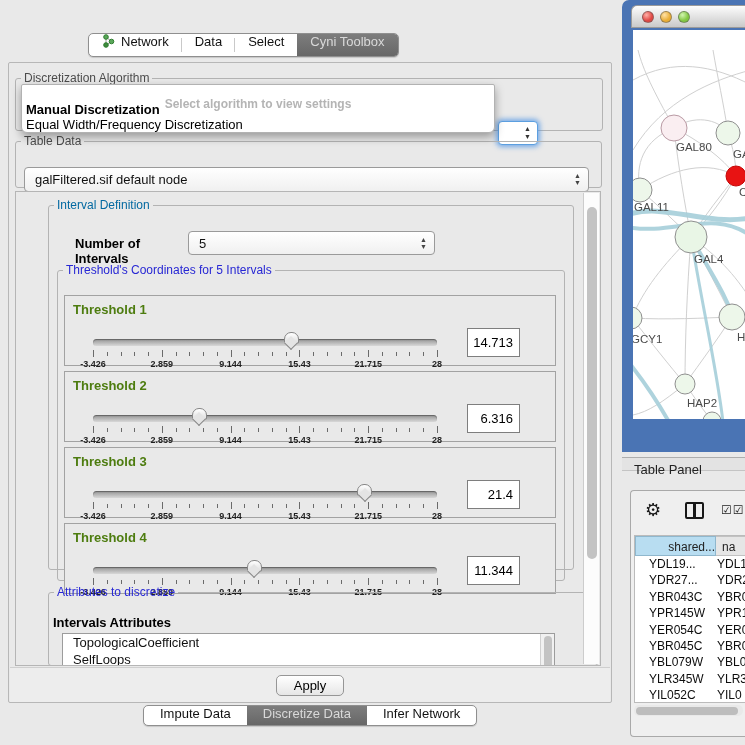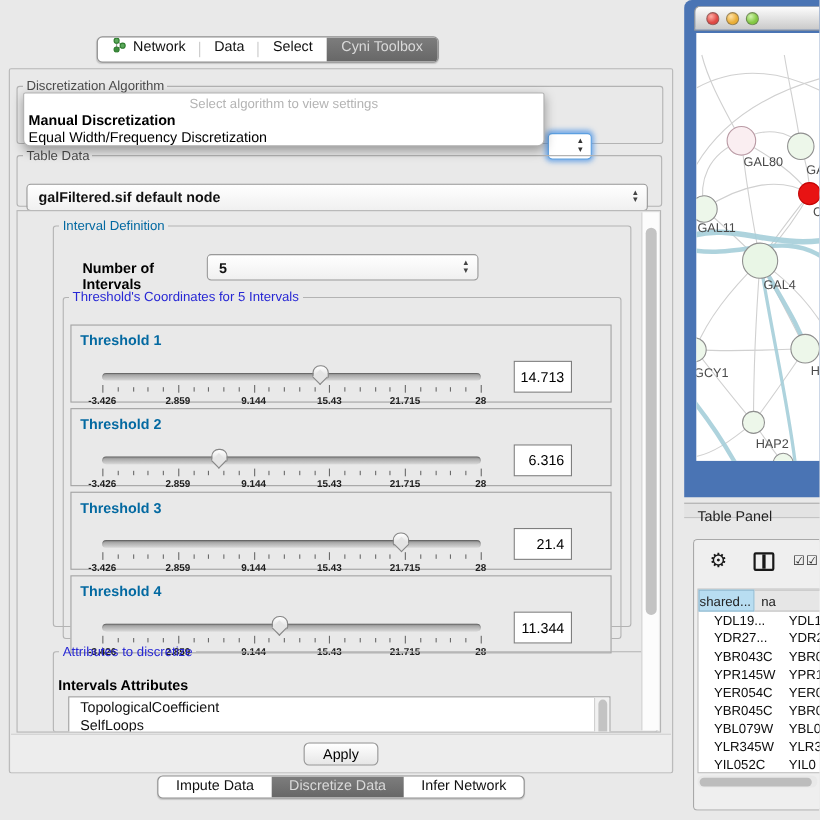--- a/index.html
+++ b/index.html
@@ -41,7 +41,7 @@
   
   #algo-popup { position:absolute; left:13px; top:84px; width:474px; height:49px; background:#fff;
     border:1px solid #b2b2b2; border-radius:2px 2px 6px 6px; box-shadow:0 4px 10px rgba(0,0,0,.35); z-index:30; }
-  #algo-popup .hint { position:absolute; left:0; right:0; top:2px; text-align:center; font-size:12px; color:#b4b4b4; }
+  #algo-popup .hint { position:absolute; left:0; right:0; top:12px; text-align:center; font-size:12px; color:#b4b4b4;font-weight:bold; }
   #algo-popup .opt1 { position:absolute; left:4px; top:17px; font-size:13px; font-weight:bold; color:#000; }
   #algo-popup .opt2 { position:absolute; left:4px; top:32px; font-size:13px; color:#000; }
 

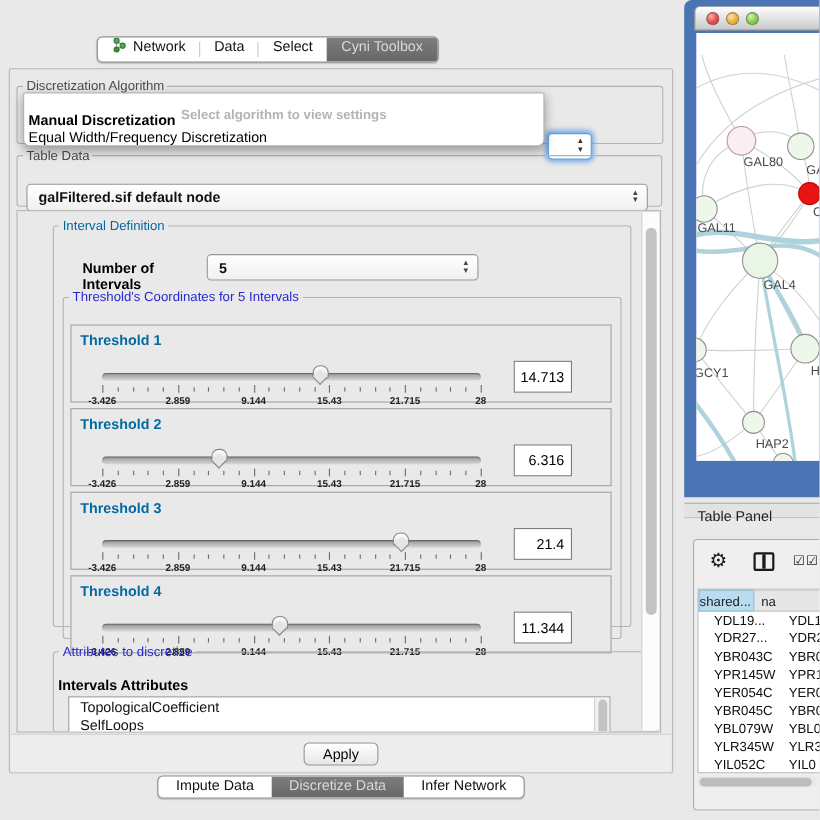--- a/index.html
+++ b/index.html
@@ -48,7 +48,7 @@
   
   #tabledata-group { left:6px; top:71px; width:587px; height:54px; }
   .combobox { position:absolute; background:linear-gradient(#ffffff,#f0f0f0); border:1px solid #9a9a9a;
-    border-radius:4px; font-size:13px; color:#111;font-weight:bold; }
+    border-radius:4px; font-size:13px; color:#111; }
   .combobox .val { position:absolute; left:10px; top:4px; }
   .combobox .steppers { position:absolute; right:7px; top:4px; font-size:7px; color:#444; line-height:7px; text-align:center; }
   #tabledata-combo { left:8px; top:19px; width:565px; height:25px; }

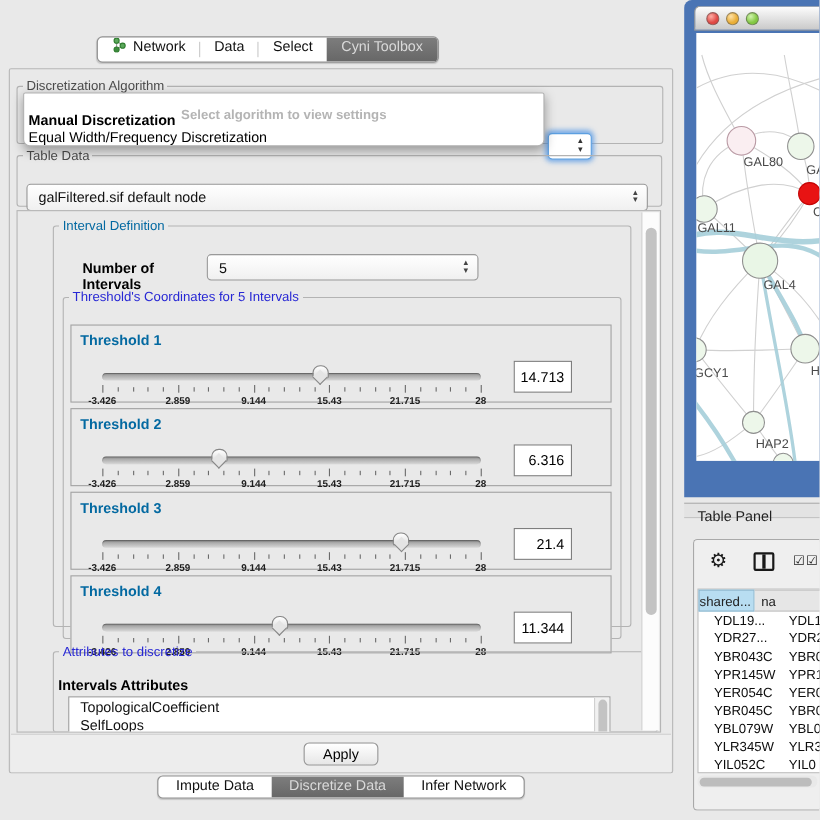--- a/index.html
+++ b/index.html
@@ -66,7 +66,7 @@
   #thresholds-group > legend { font-size:12px; padding:0 3px; margin-left:5px; }
 
   .threshold-panel { position:absolute; left:6px; width:492px; height:71px; border:1px solid #a2a2a2; background:#e9e9e9; }
-  .th-label { position:absolute; left:8px; top:6px; font-size:13px; font-weight:bold; color:#0369a1; }
+  .th-label { position:absolute; left:8px; top:6px; font-size:13px; font-weight:bold; color:#4d7c0f; }
   .slider-zone { position:absolute; left:28px; top:38px; width:344px; height:32px; }
   .track { position:absolute; left:0; top:5px; width:100%; height:7px; border-radius:4px;
     background:linear-gradient(#939393,#d8d8d8); box-shadow:inset 0 1px 1px rgba(0,0,0,.35); }

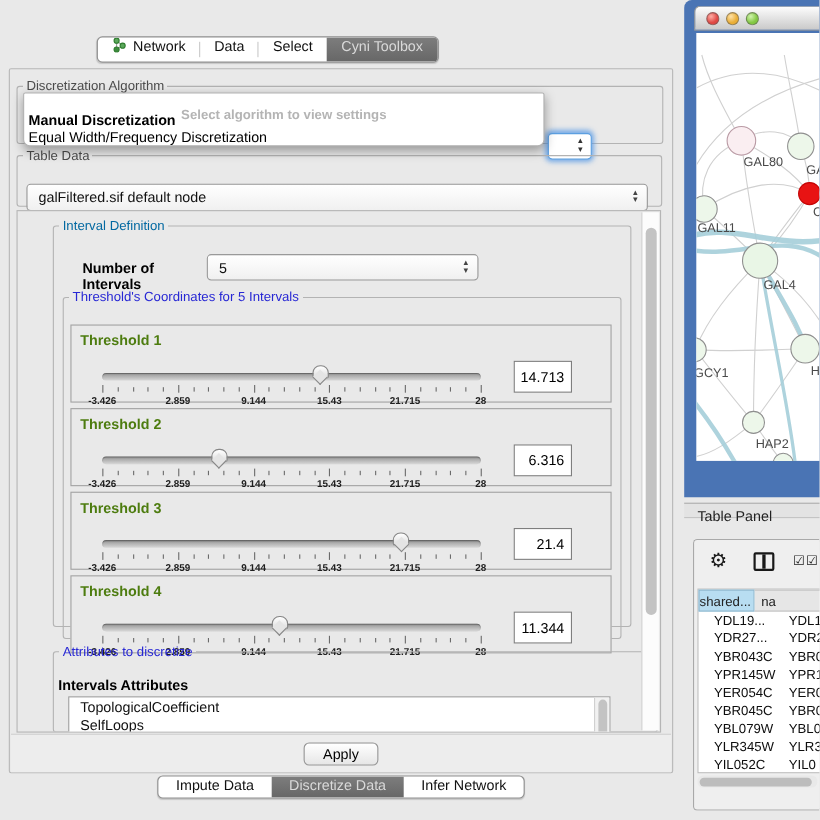--- a/index.html
+++ b/index.html
@@ -121,7 +121,7 @@
   #tp-table { position:absolute; left:3px; top:44px; width:160px; height:168px; background:#fff; border:1px solid #bbb; }
   #tp-header { position:absolute; left:0; top:0; height:20px; width:100%; display:flex; }
   .hcell { height:20px; font-size:12px; color:#222; border-right:1px solid #9fb7c4; line-height:20px; }
-  .hcell.sel { width:51px; background:#b8ddf1; text-align:left; border:1px solid #8fb7cd; }
+  .hcell.sel { width:81px; background:#b8ddf1; text-align:right; border:1px solid #8fb7cd; }
   .hcell.plain { flex:1; background:#e6e6e6; border-top:1px solid #c2c2c2; border-bottom:1px solid #c2c2c2; padding-left:6px; }
   #tp-rows { position:absolute; left:0; top:21px; width:100%; }
   .trow { height:16.4px; display:flex; font-size:12px; color:#0d0d0d; }

